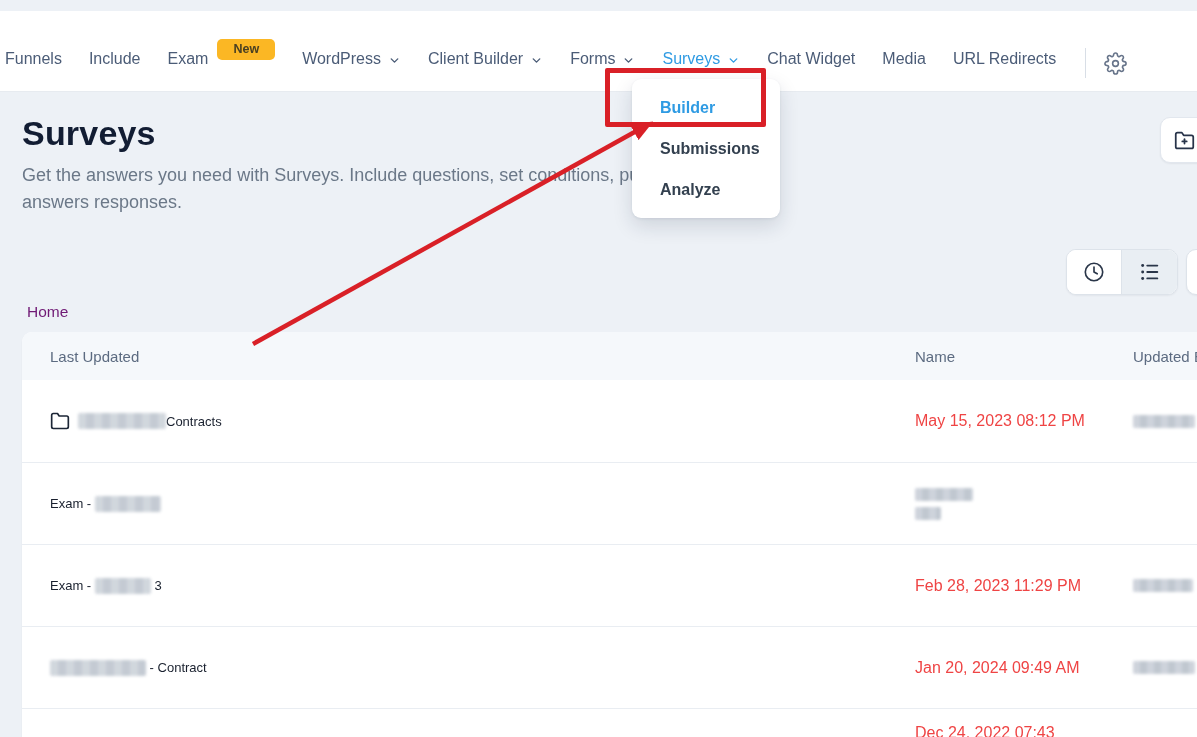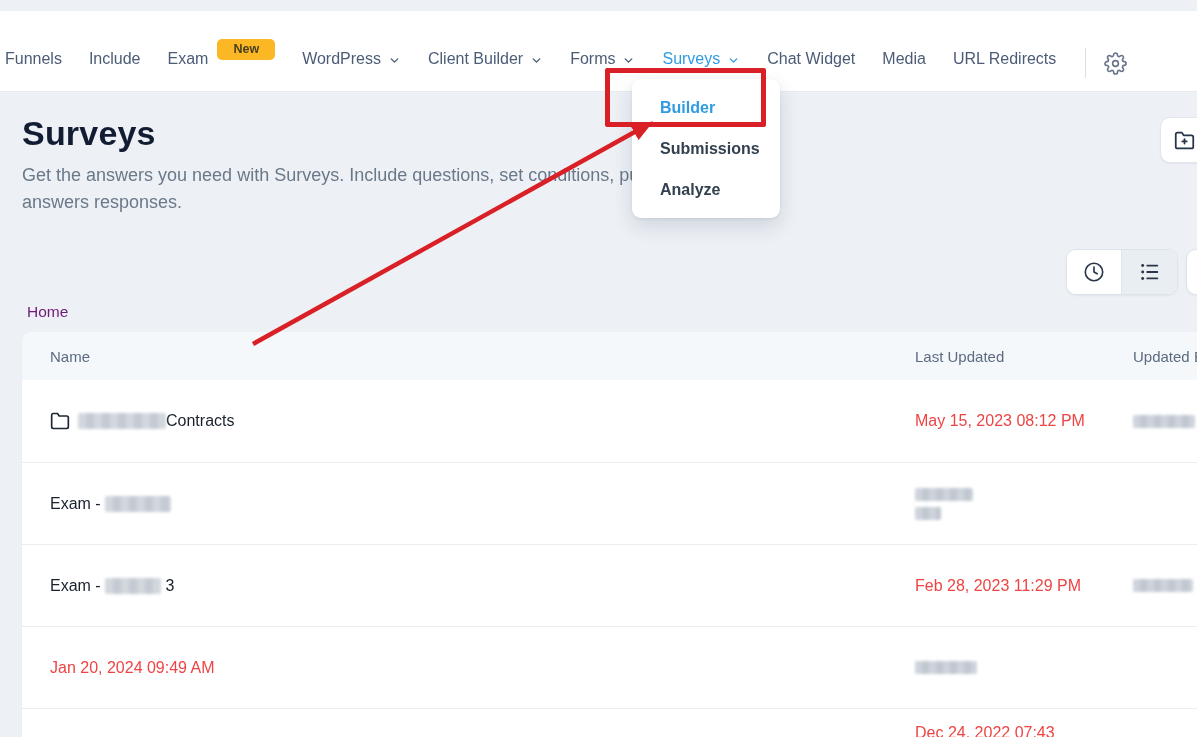--- a/index.html
+++ b/index.html
@@ -255,8 +255,8 @@
 
 <div class="table-card">
   <div class="thead">
+    <div class="cell">Last Updated</div>
     <div class="cell">Name</div>
-    <div class="cell">Last Updated</div>
     <div class="cell">Updated By</div>
   </div>
   <div>

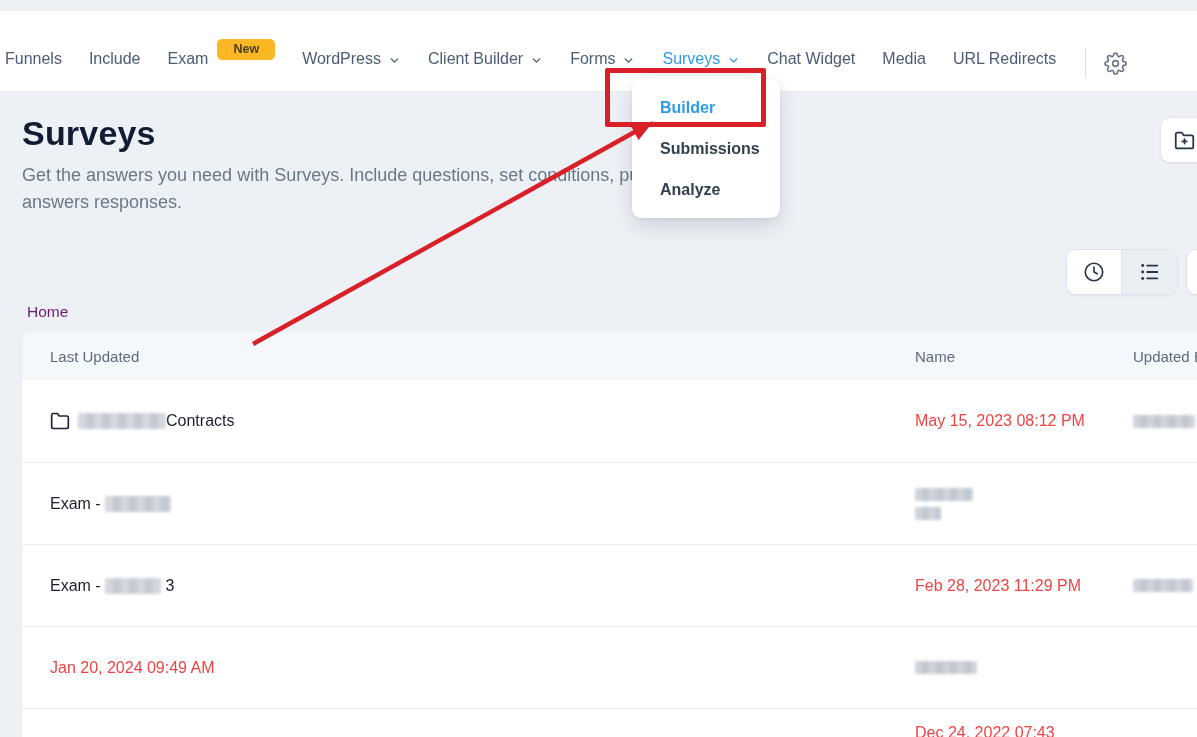--- a/index.html
+++ b/index.html
@@ -102,7 +102,7 @@
   .trow.partial{align-items:start;}
   .trow.partial .cell{padding-top:13px;}
   .cell{display:flex;align-items:center;min-width:0;}
-  .name-cell{font-size:16px;color:#19202e;}
+  .name-cell{font-size:13px;color:#19202e;}
   .name-text{white-space:pre;}
   .row-icon{display:flex;align-items:center;margin-right:8px;color:#1c2636;}
   .redact{

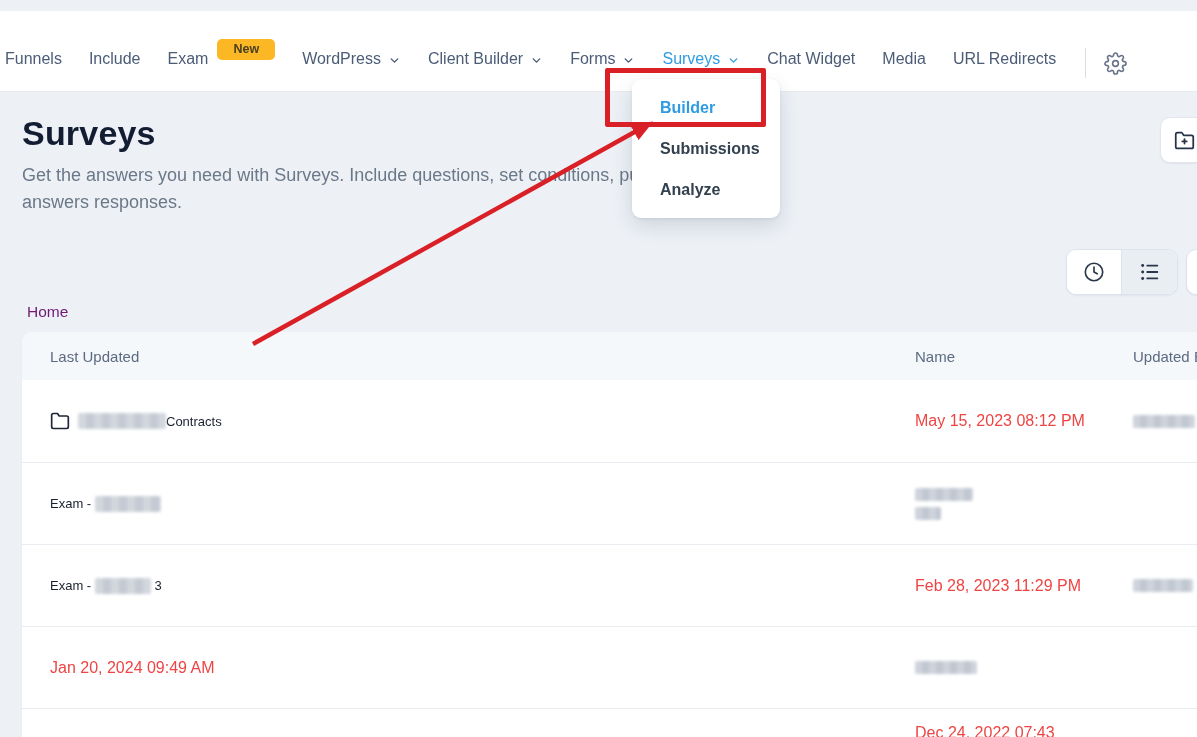--- a/index.html
+++ b/index.html
@@ -301,6 +301,10 @@
         </div>
       </div>
       <div class="trow">
+        <div class="cell name-cell">
+          <span class="redact" style="width: 96px;"></span>
+          <span class="name-text"> - Contract</span>
+        </div>
         <div class="cell date-cell">
           <div class="date-text">Jan 20, 2024 09:49 AM</div>
         </div>

